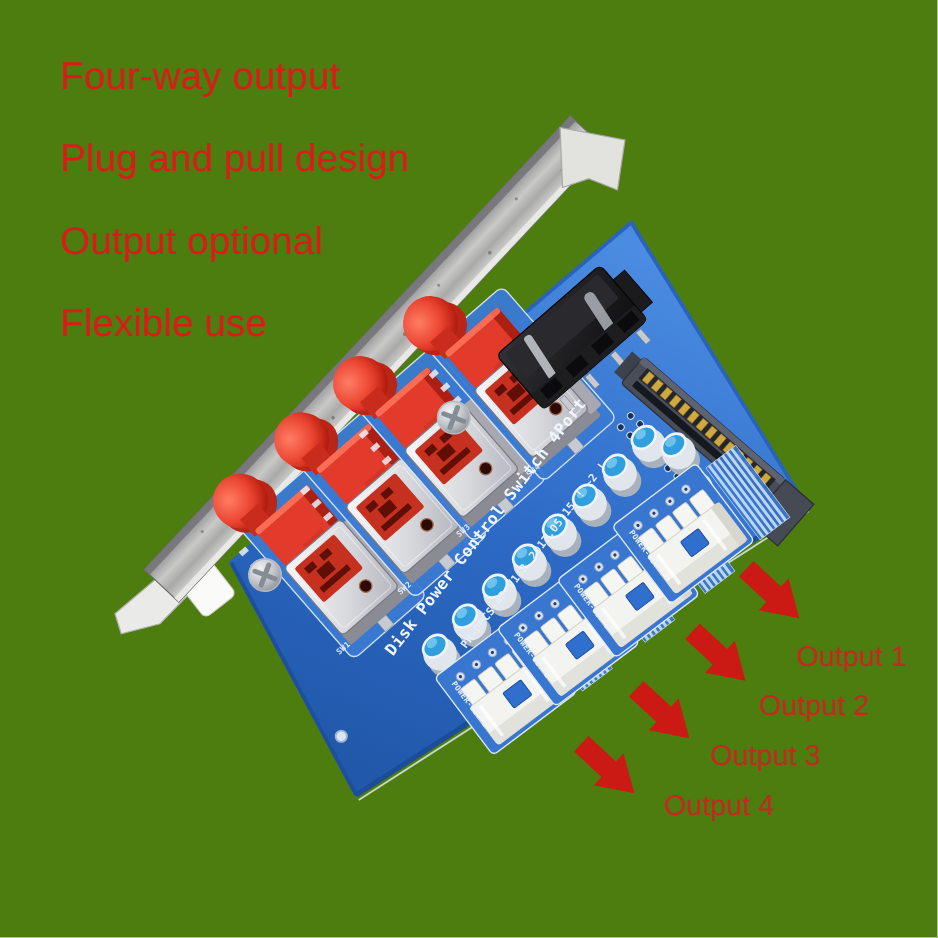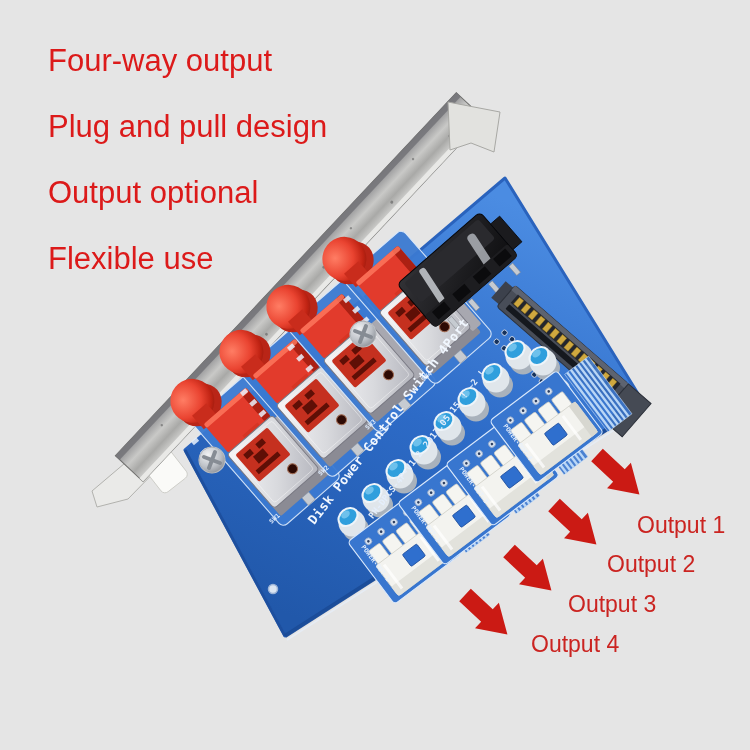--- a/index.html
+++ b/index.html
@@ -3,7 +3,7 @@
 <meta charset="utf-8">
 <style>
   html,body{margin:0;padding:0;background:#ffffff;}
-  .stage{position:relative;width:750px;height:750px;background:#e5e5e5;overflow:hidden;}
+  .stage{position:relative;width:750px;height:750px;background:#4d7c0f;overflow:hidden;}
   svg{display:block;}
   .headline-text{font-family:"Liberation Sans",sans-serif;font-size:31px;font-weight:400;}
   .output-label{font-family:"Liberation Sans",sans-serif;font-size:23px;font-weight:400;}

